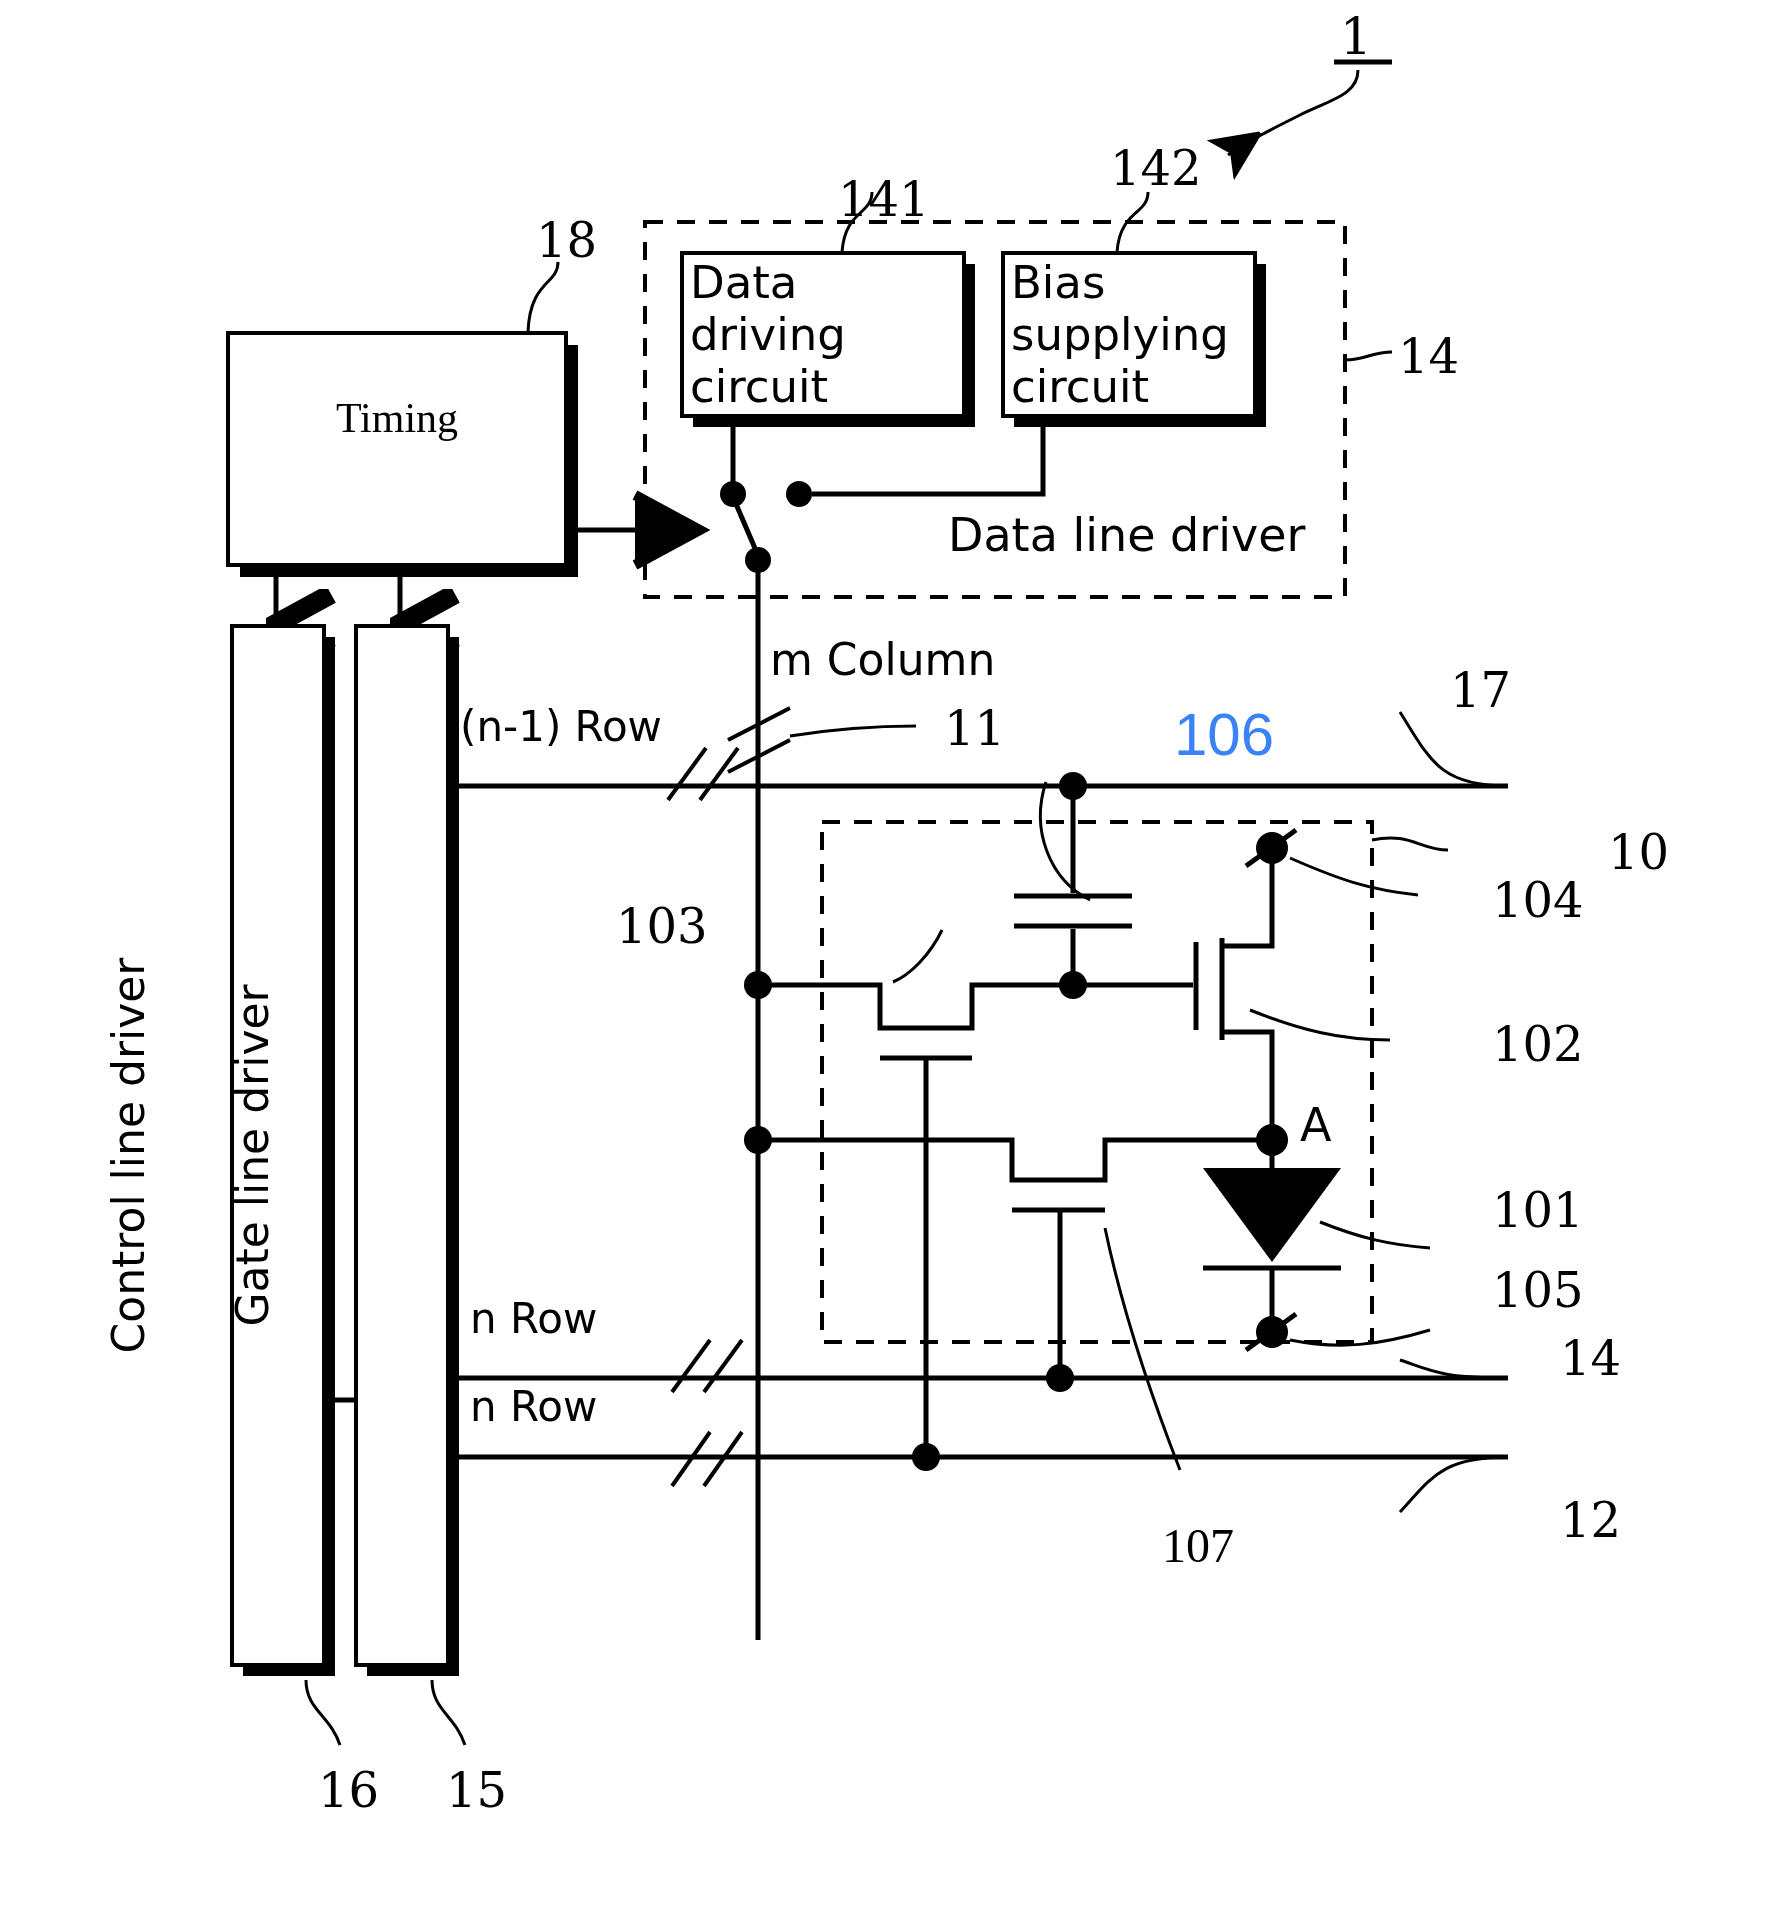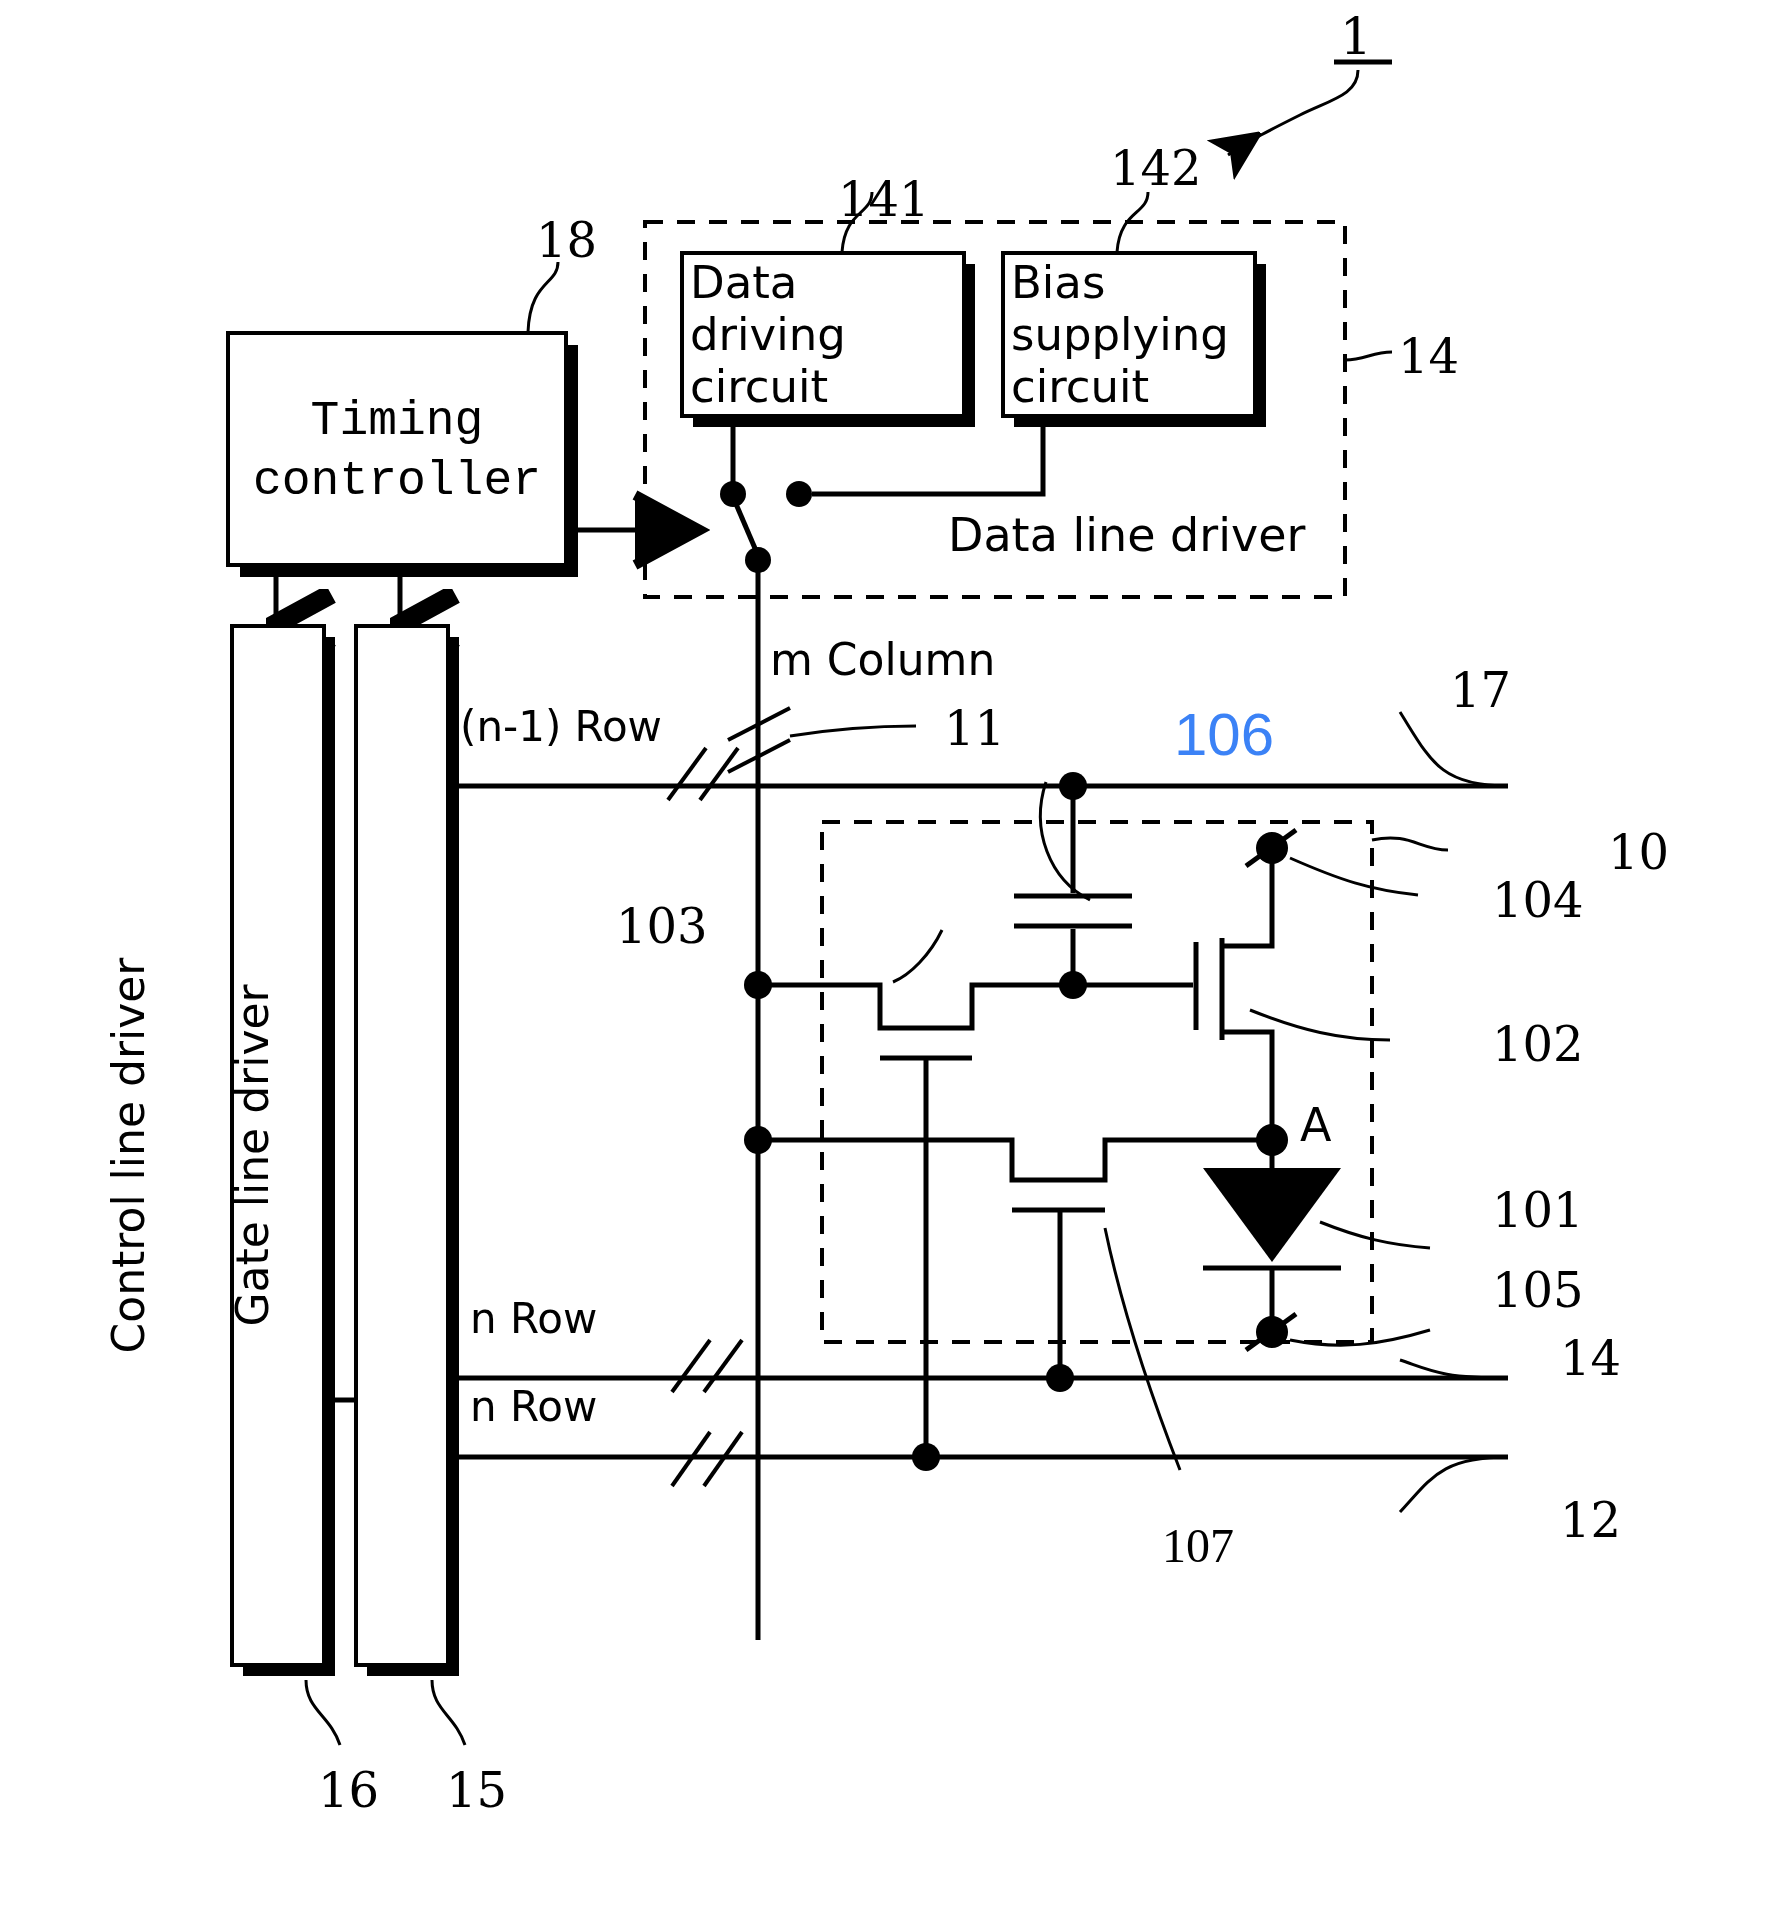--- a/index.html
+++ b/index.html
@@ -235,7 +235,7 @@
 
 <div style="position:absolute; left:948px; top:508px; font-size:46px; color:#000; font-family:'DejaVu Sans',sans-serif; white-space:nowrap;">Data line driver</div>
 
-<div style="position:absolute; left:236px; top:392px; width:322px; text-align:center; font-size:48px; line-height:1.24; color:#000; font-family:Liberation Mono, monospace;">
+<div style="position:absolute; left:236px; top:392px; width:322px; text-align:center; font-size:42px; line-height:1.24; color:#000; font-family:Liberation Serif, serif;">
   <div>Timing</div>
   <div>controller</div>
 </div>

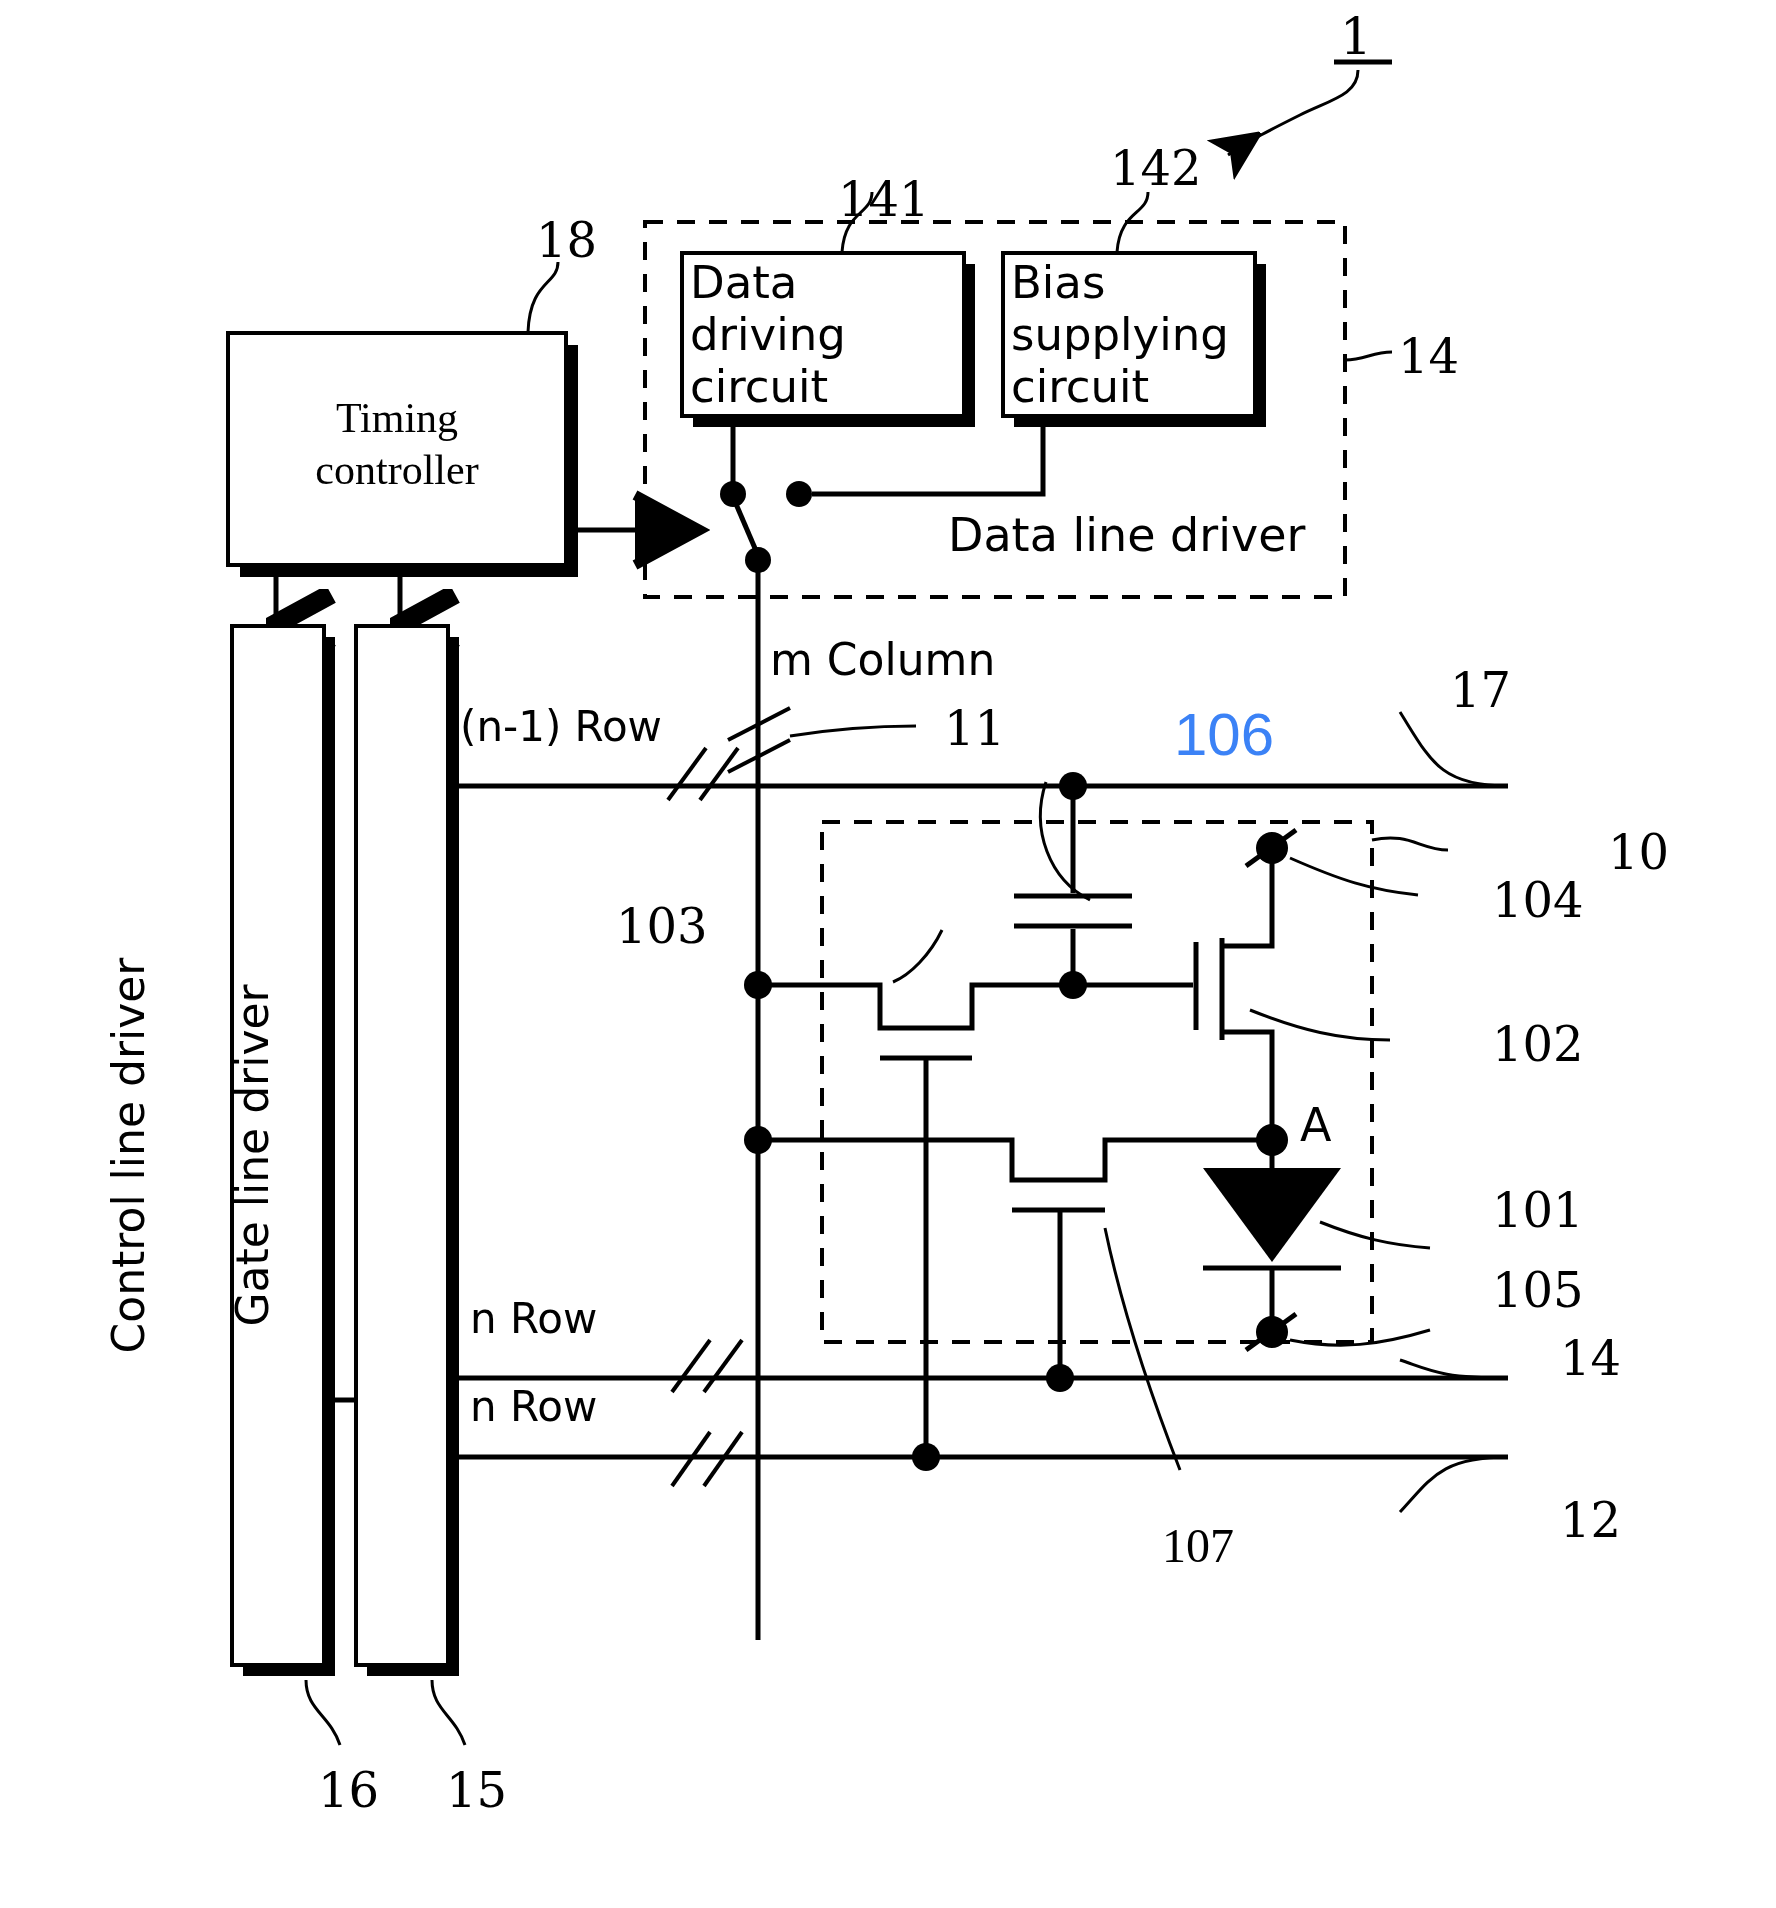--- a/index.html
+++ b/index.html
@@ -237,7 +237,6 @@
 
 <div style="position:absolute; left:236px; top:392px; width:322px; text-align:center; font-size:42px; line-height:1.24; color:#000; font-family:Liberation Serif, serif;">
   <div>Timing</div>
-  <div>controller</div>
 </div>
 
 <div style="position:absolute; left:-222px; top:1130px; width:700px; text-align:center; transform:rotate(-90deg); transform-origin:center center; font-size:44px; color:#000; font-family:'DejaVu Sans',sans-serif; white-space:nowrap;">Control line driver</div>

